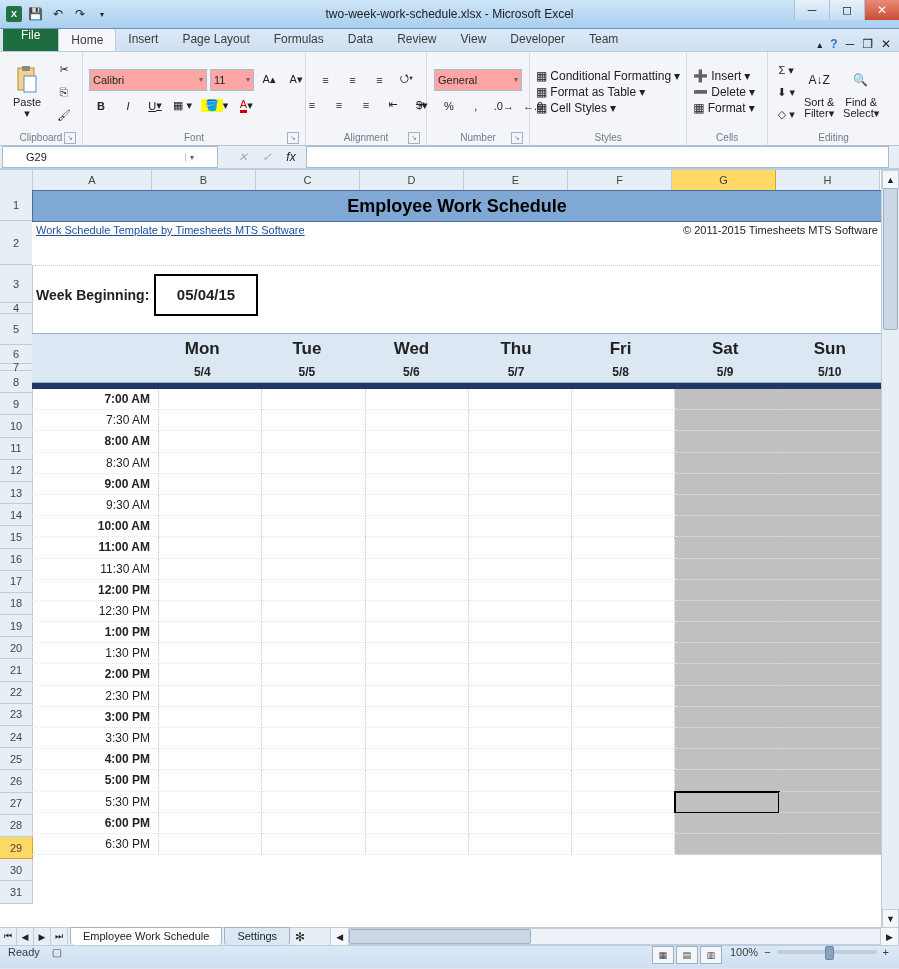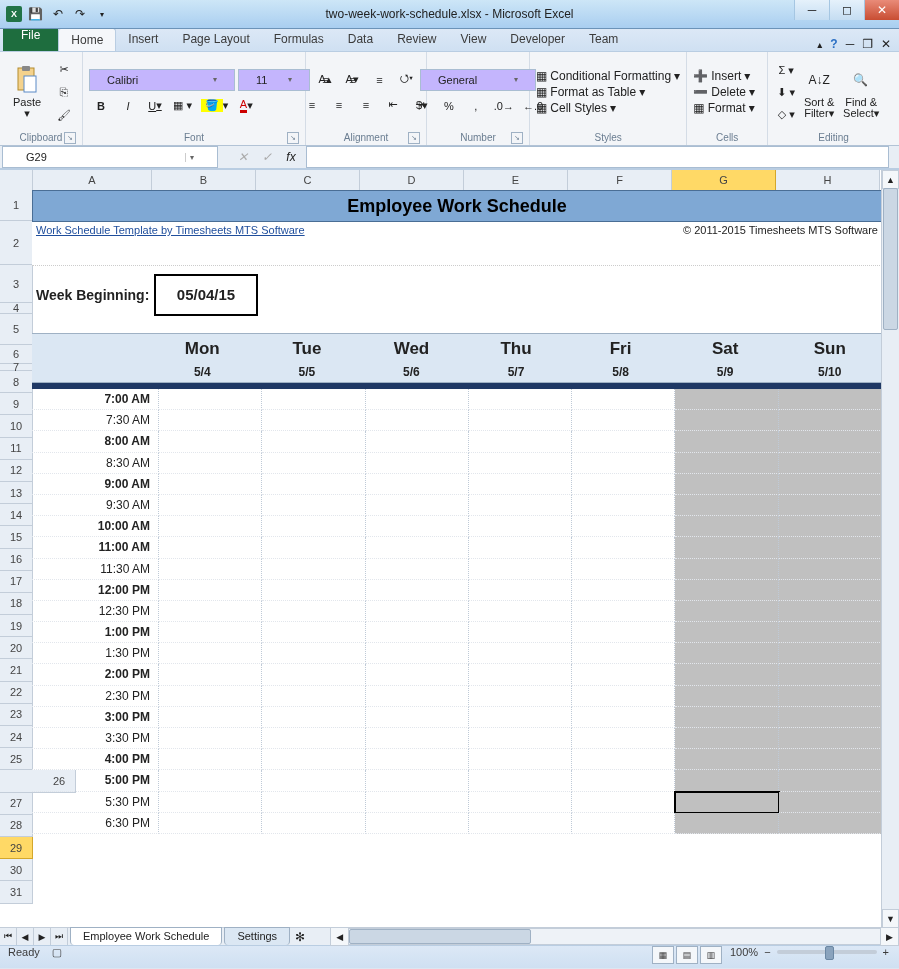--- a/index.html
+++ b/index.html
@@ -28,7 +28,7 @@
 .col{display:flex;flex-direction:column;gap:3px;justify-content:center}
 .row{display:flex;gap:3px;align-items:center}
 .sbtn{min-width:18px;height:18px;border:1px solid transparent;display:flex;align-items:center;justify-content:center;font-size:11px;padding:0 2px}
-.combo{height:20px;border:1px solid #a9bdd2;background:#c4b5fd;display:flex;align-items:center;padding:0 17px;font-size:11px}
+.combo{height:20px;border:1px solid #a9bdd2;background:#fca5a5;display:flex;align-items:center;padding:0 3px;font-size:11px}
 .combo .dd{margin-left:auto;font-size:8px;color:#666}
 .name-box-row{height:22px;background:#e8eef5;border-bottom:1px solid #b9cde2;display:flex;align-items:center}
 .name-box{width:168px;height:20px;background:#fff;border:1px solid #a9bdd2;margin-left:2px;display:flex;align-items:center;padding:0 23px;font-size:11px}

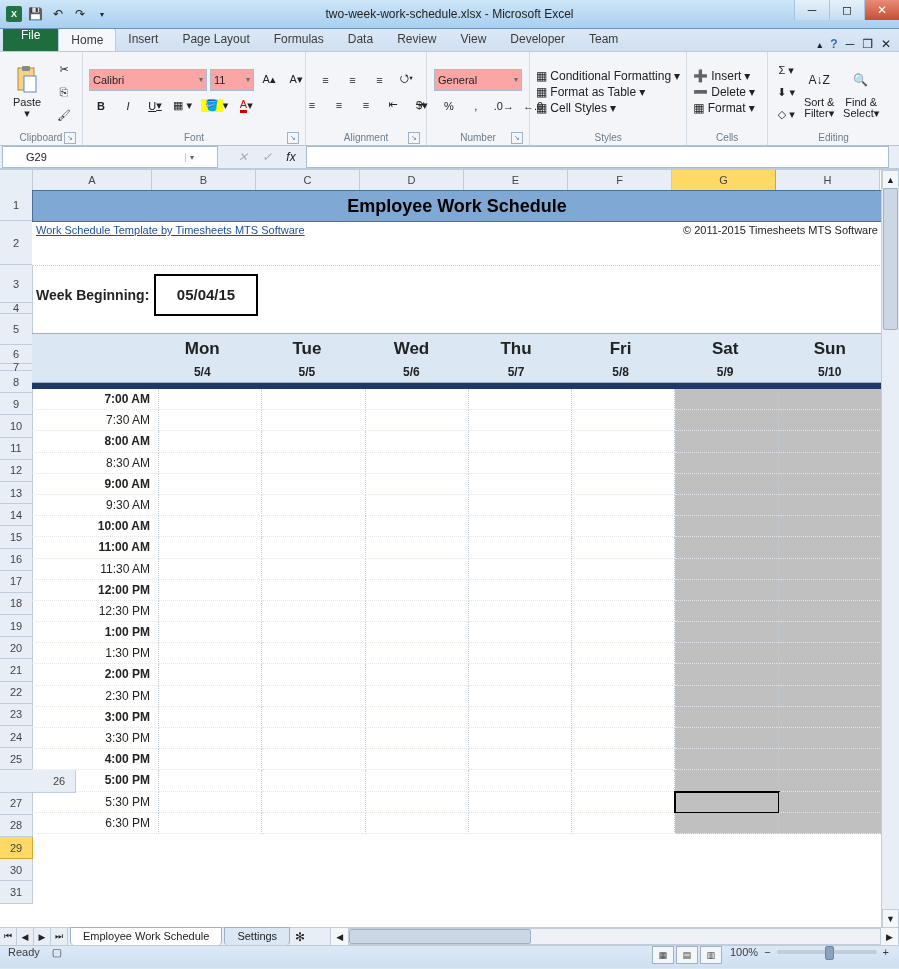--- a/index.html
+++ b/index.html
@@ -305,7 +305,7 @@
       <div class="rh" style="height: 21.2px;">23</div>
       <div class="rh" style="height: 21.2px;">24</div>
       <div class="rh" style="height: 21.2px;">25</div>
-      <div class="rh" style="height: 21.2px; padding-left: 43px;">26</div>
+      <div class="rh" style="height: 21.2px;">26</div>
       <div class="rh" style="height: 21.2px;">27</div>
       <div class="rh" style="height: 21.2px;">28</div>
       <div class="rh sel" style="height: 21.2px;">29</div>

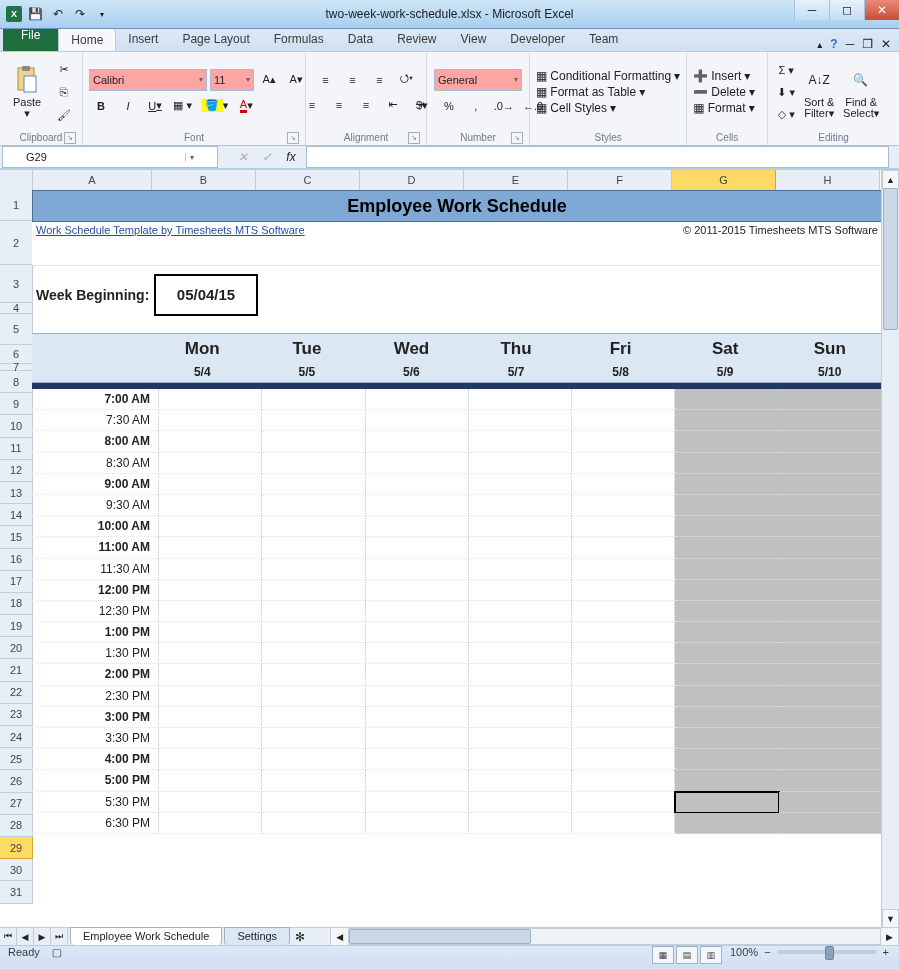--- a/index.html
+++ b/index.html
@@ -546,6 +546,16 @@
           <div class="c we"></div>
         </div>
         <div class="gr">
+          <div class="tm b">6:00 PM</div>
+          <div class="c"></div>
+          <div class="c"></div>
+          <div class="c"></div>
+          <div class="c"></div>
+          <div class="c"></div>
+          <div class="c we"></div>
+          <div class="c we"></div>
+        </div>
+        <div class="gr">
           <div class="tm">6:30 PM</div>
           <div class="c"></div>
           <div class="c"></div>

